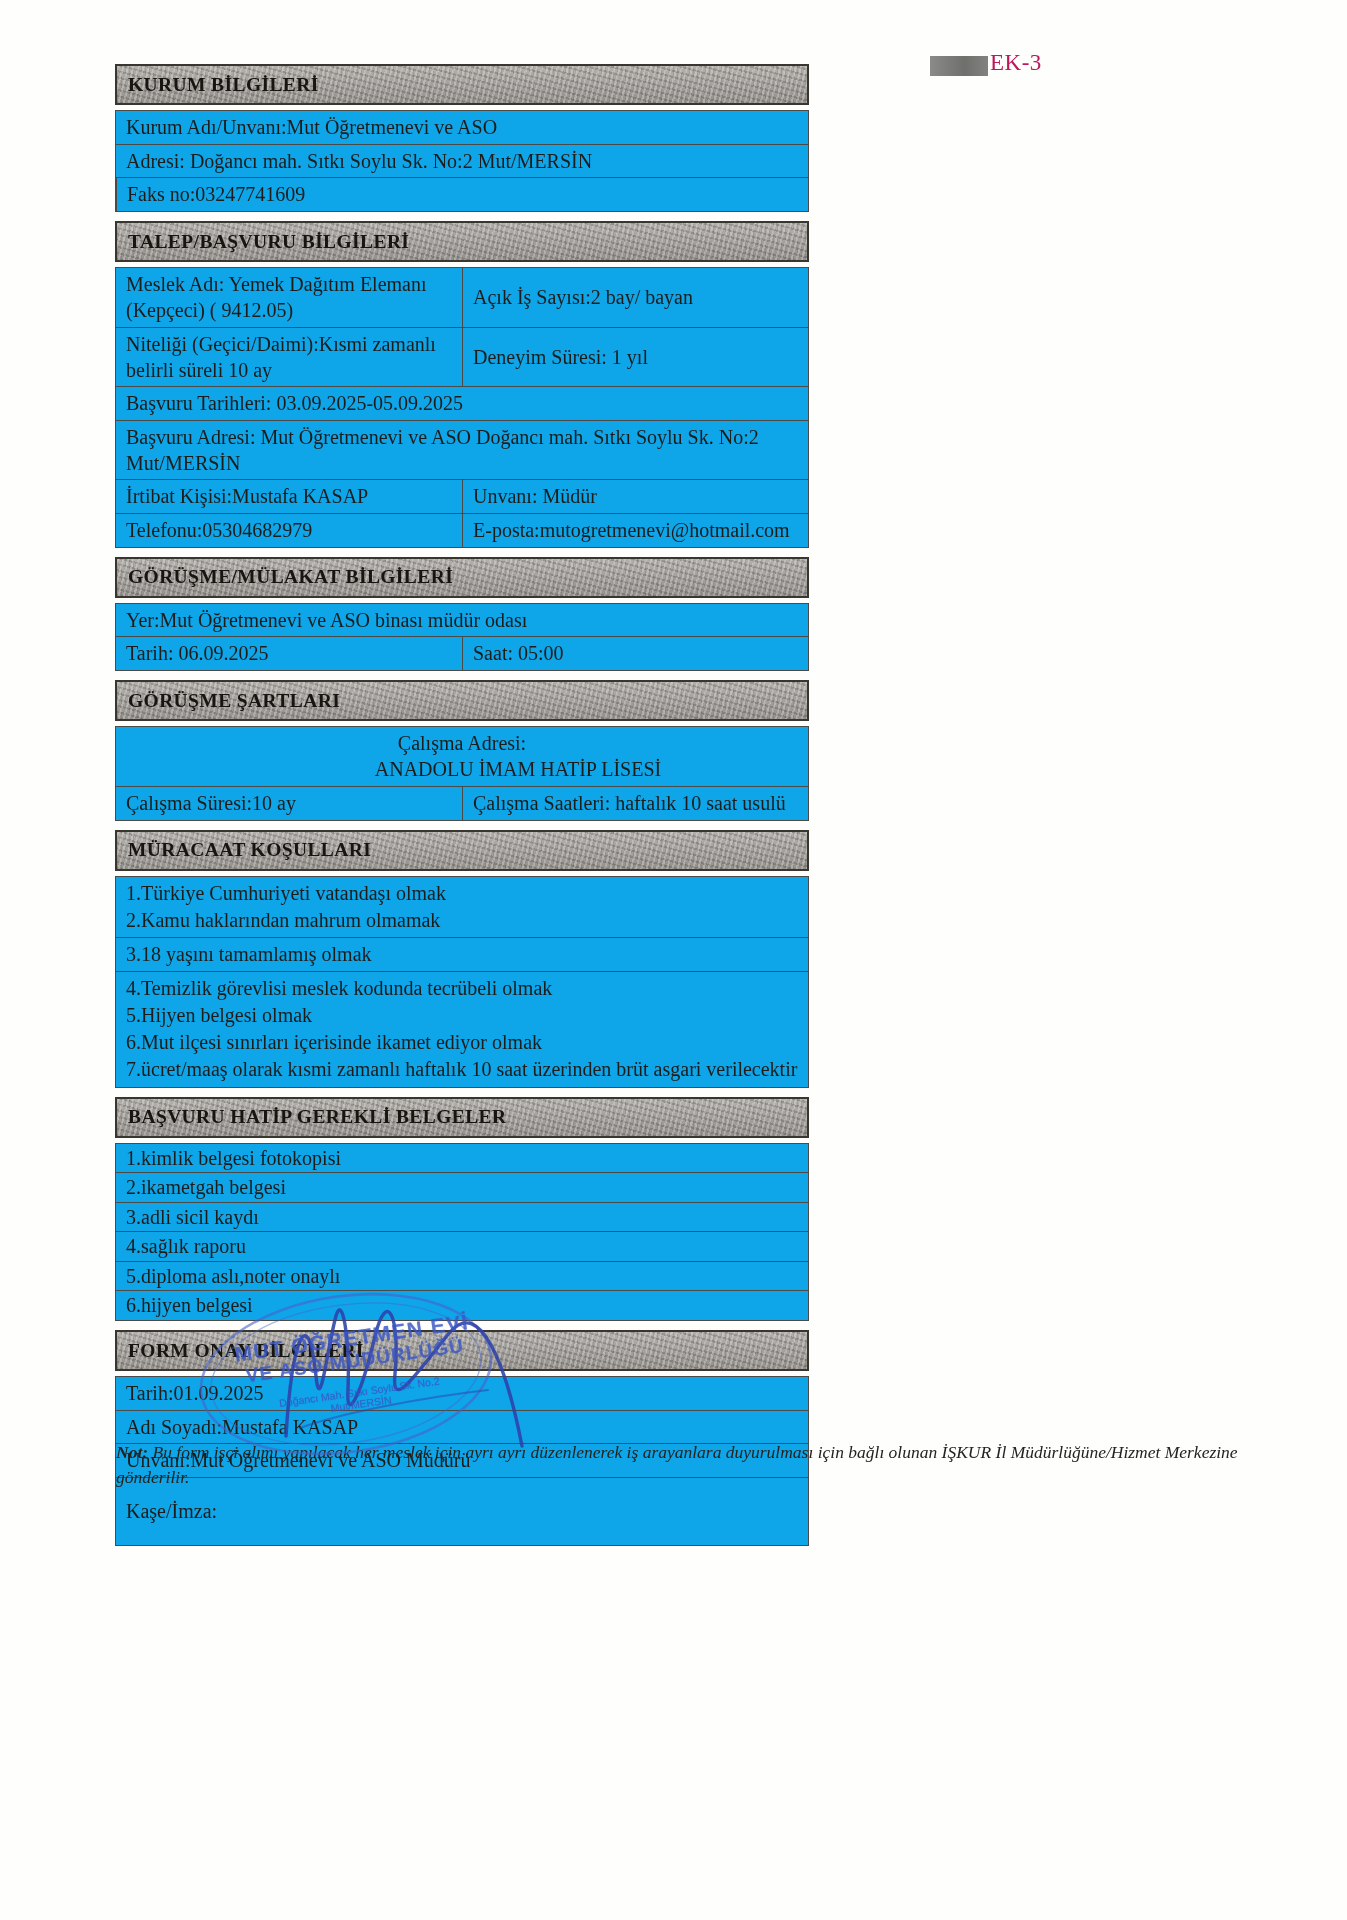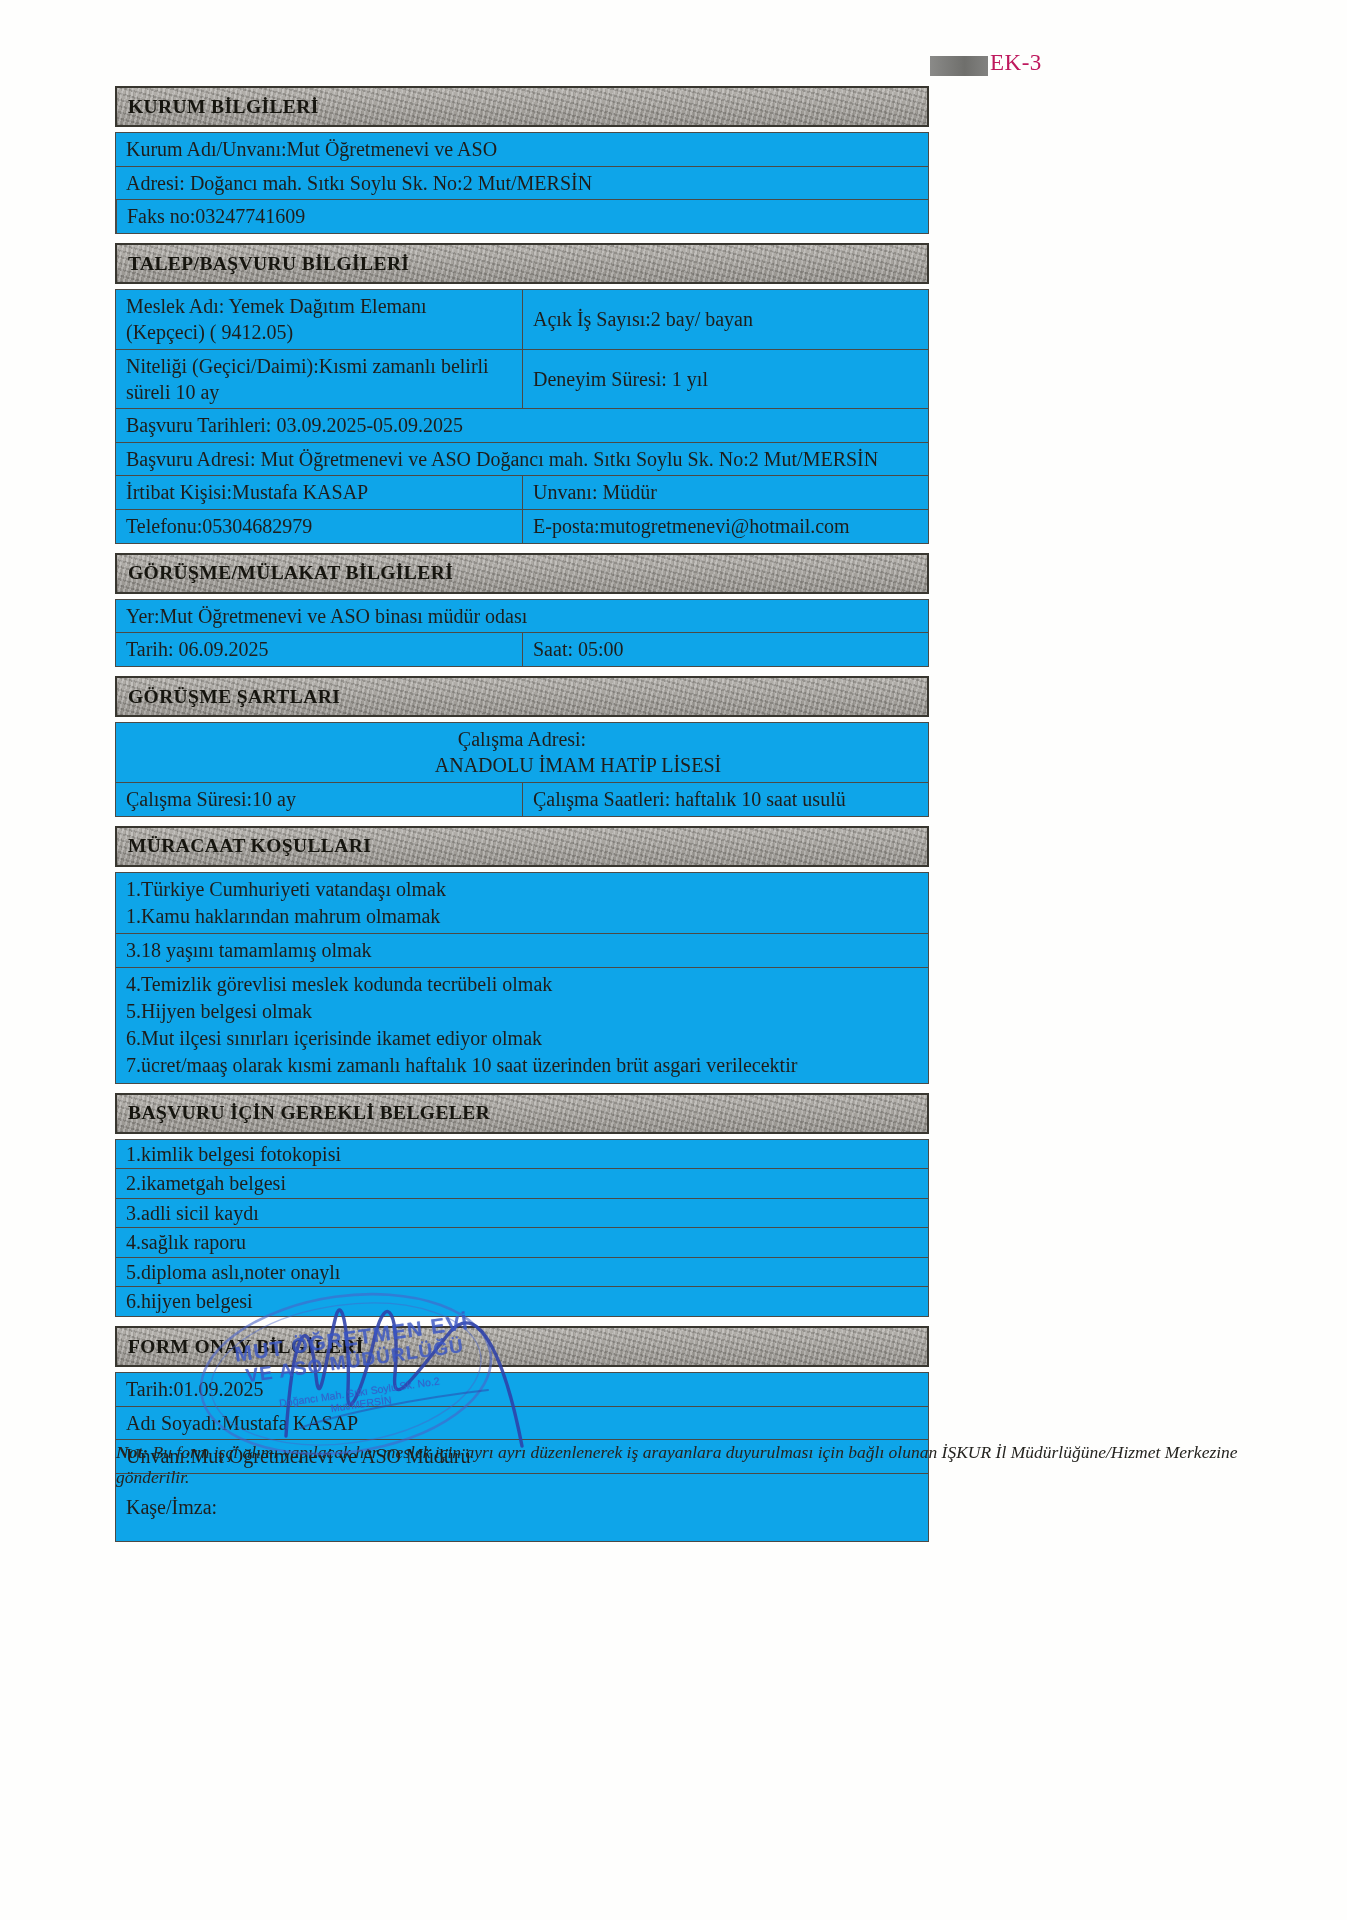--- a/index.html
+++ b/index.html
@@ -21,7 +21,7 @@
     background:linear-gradient(90deg,#8a8a88,#6f6f6c 60%,#828280);
   }
   .form-table{
-    position:absolute;left:115px;top:64px;width:814px;margin-top:22px;
+    position:absolute;left:115px;top:64px;width:694px;
   }
   .sec-header{
     margin:9px 0 5px;

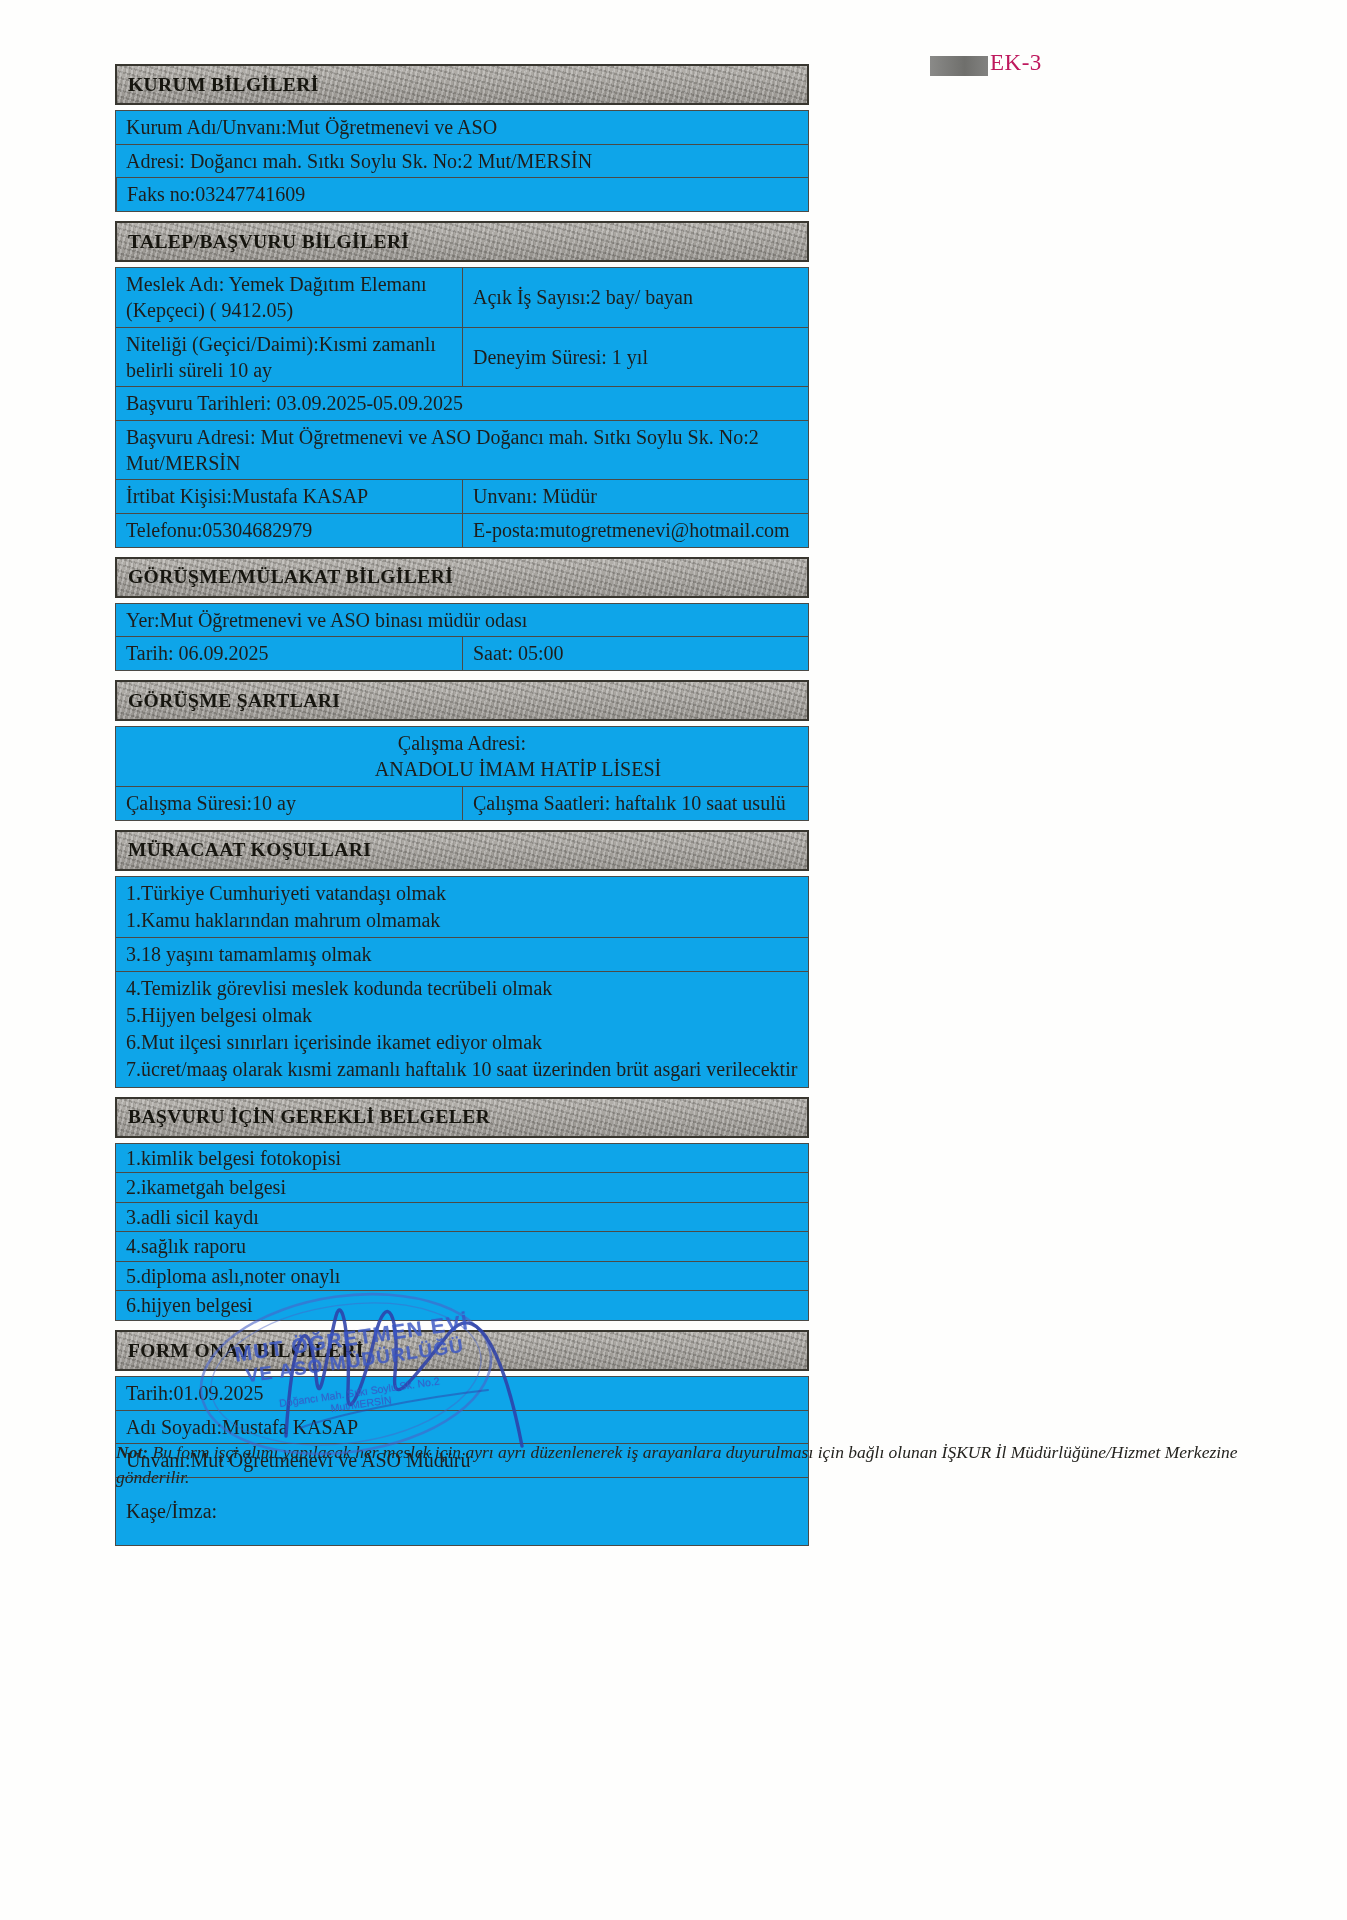--- a/index.html
+++ b/index.html
@@ -169,7 +169,7 @@
     <div class="row">
       <div class="cell full">
         <div class="li">1.Türkiye Cumhuriyeti vatandaşı olmak</div>
-        <div class="li">1.Kamu haklarından mahrum olmamak</div>
+        <div class="li">2.Kamu haklarından mahrum olmamak</div>
       </div>
     </div>
     <div class="row">

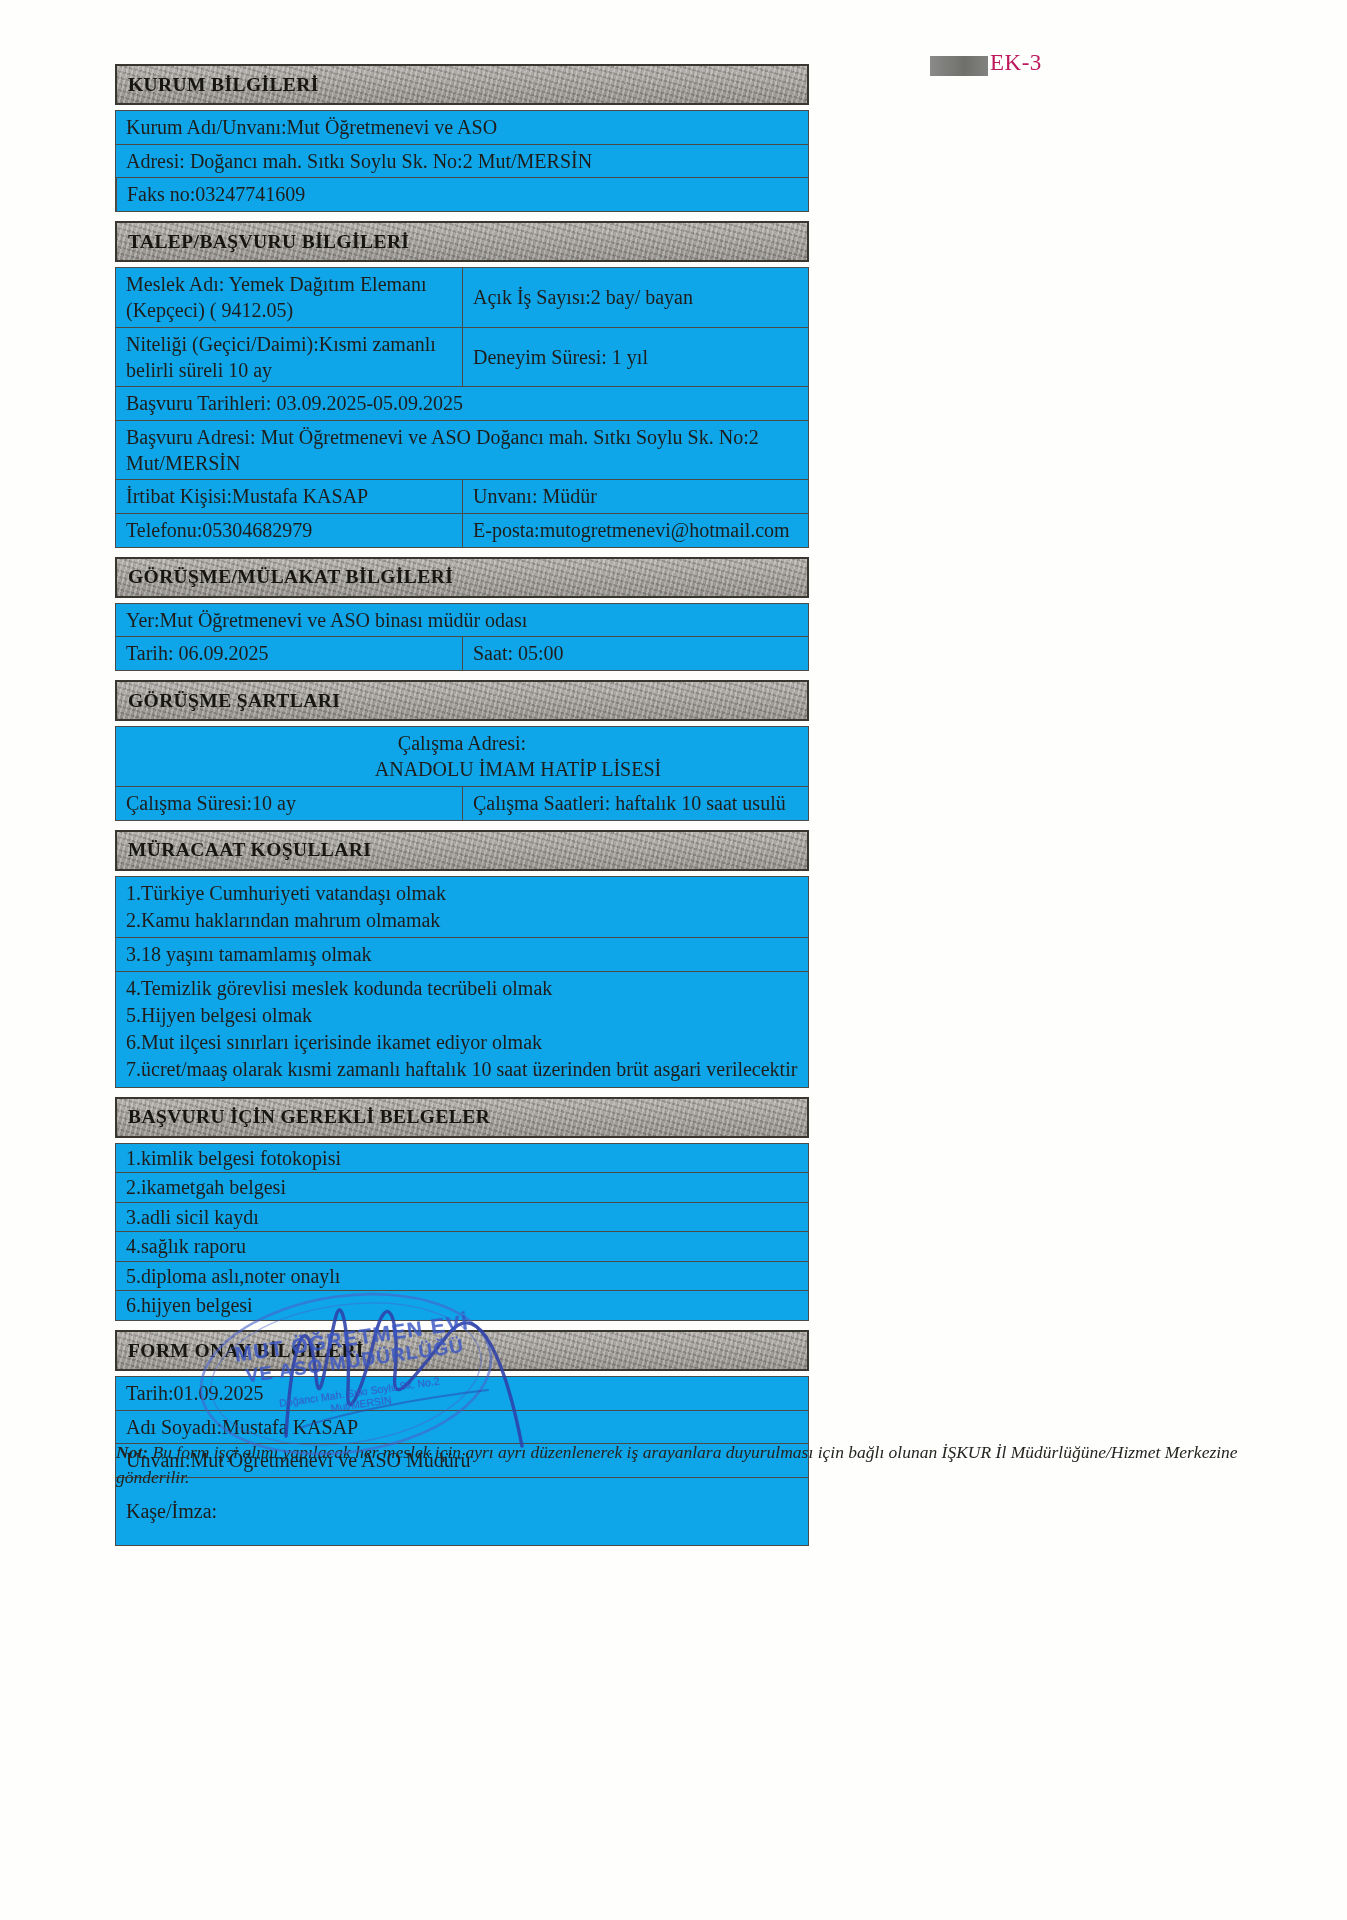--- a/index.html
+++ b/index.html
@@ -185,7 +185,7 @@
     </div>
 
     <div class="sec-header">
-      <span>BAŞVURU İÇİN GEREKLİ BELGELER</span>
+      <span>BAŞVURU HATİP GEREKLİ BELGELER</span>
     </div>
     <div class="row belge-row">
       <div class="cell full">1.kimlik belgesi fotokopisi</div>

